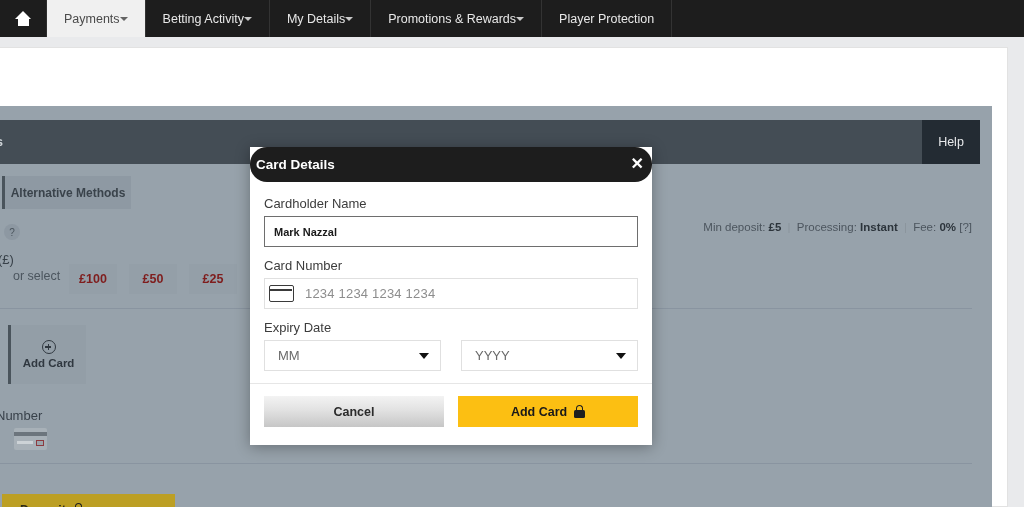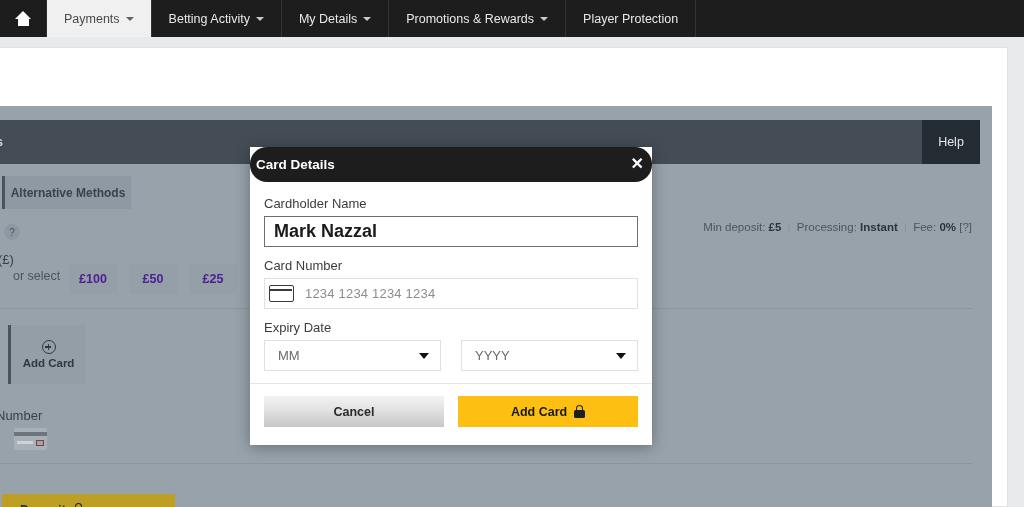--- a/index.html
+++ b/index.html
@@ -31,7 +31,7 @@
     position: absolute; left: 3px; top: 7px; width: 11px; height: 8px; background: #ffffff;
   }
   .nav-tab {
-    display: flex; align-items: center; gap: 6px;
+    display: flex; align-items: center; 
     padding: 8px 17px; font-size: 12.5px; color: #e8e8e8;
     border-right: 1px solid #333; white-space: nowrap; cursor: pointer;
   }

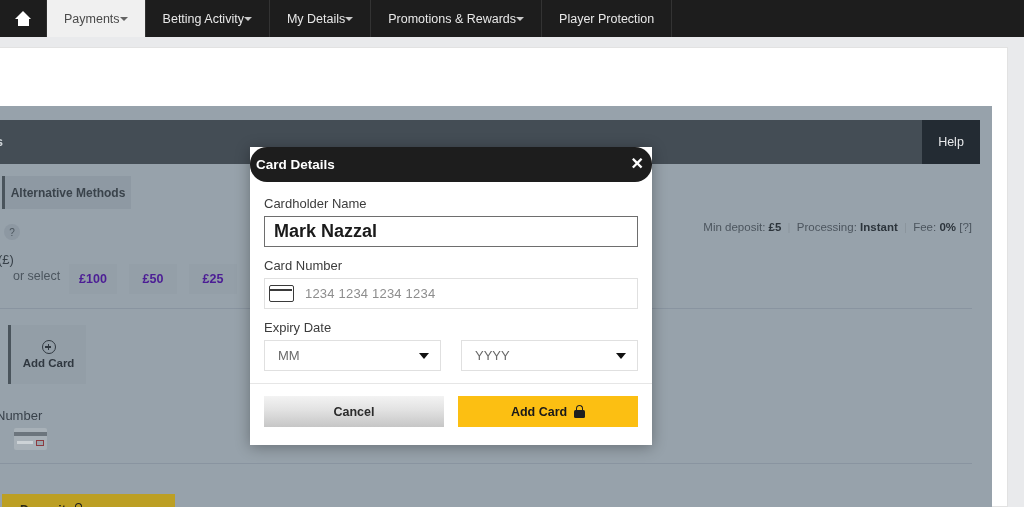--- a/index.html
+++ b/index.html
@@ -180,7 +180,7 @@
   }
   .text-input {
     width: 100%; height: 31px; border: 1px solid #6e6e6e; background: #fff;
-    font-size: 18px; font-weight: bold; color: #1a1a1a;
+    font-size: 11px; font-weight: bold; color: #1a1a1a;
     padding: 0 9px; font-family: "Liberation Sans", sans-serif;
   }
   .cardnum-box {

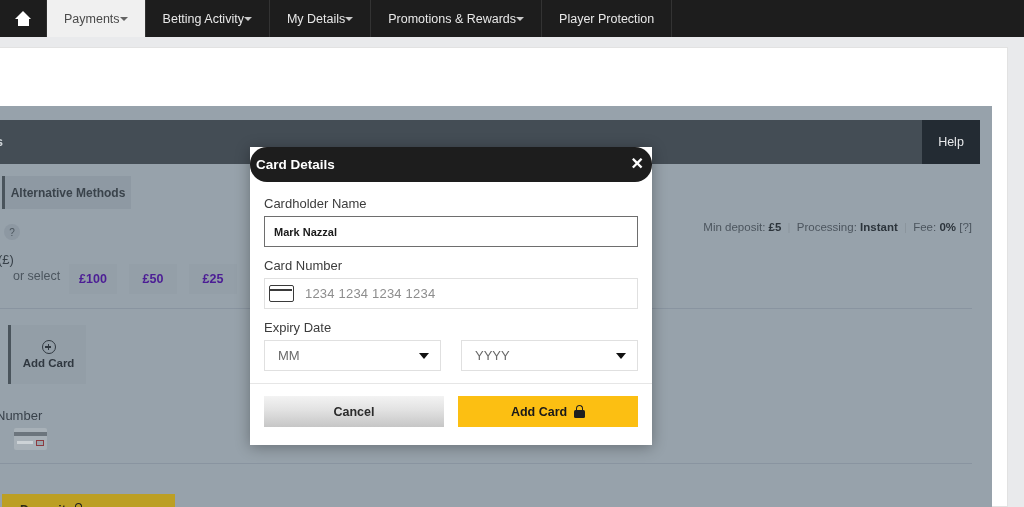--- a/index.html
+++ b/index.html
@@ -89,7 +89,7 @@
   }
   .amt-row { position: absolute; left: 69px; top: 158px; display: flex; gap: 12px; }
   .amt-btn {
-    width: 48px; height: 30px; background: #949fa8; color: #4c1d95;
+    width: 48px; height: 30px; background: #949fa8; color: #7f1d1d;
     font-size: 12.5px; font-weight: bold;
     display: flex; align-items: center; justify-content: center; cursor: pointer;
   }

